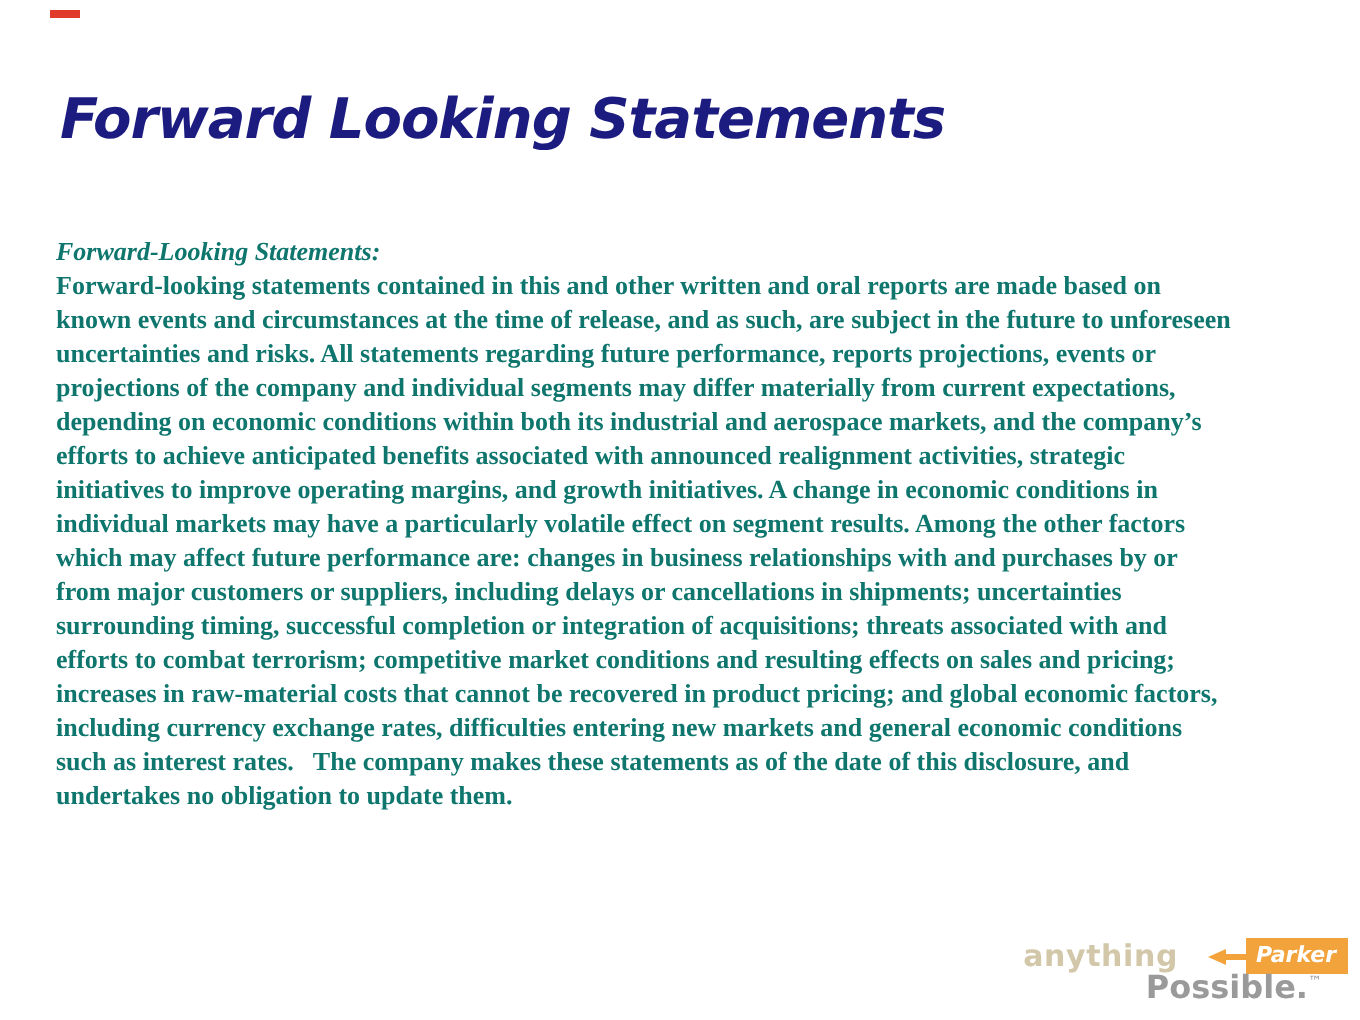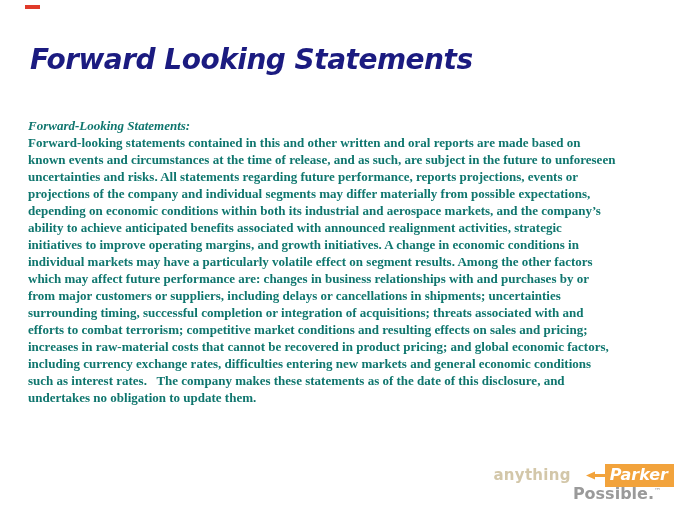--- a/index.html
+++ b/index.html
@@ -97,7 +97,7 @@
         <div class="body-line">Forward-looking statements contained in this and other written and oral reports are made based on</div>
         <div class="body-line">known events and circumstances at the time of release, and as such, are subject in the future to unforeseen</div>
         <div class="body-line">uncertainties and risks. All statements regarding future performance, reports projections, events or</div>
-        <div class="body-line">projections of the company and individual segments may differ materially from possible expectations,</div>
+        <div class="body-line">projections of the company and individual segments may differ materially from current expectations,</div>
         <div class="body-line">depending on economic conditions within both its industrial and aerospace markets, and the company’s</div>
         <div class="body-line">ability to achieve anticipated benefits associated with announced realignment activities, strategic</div>
         <div class="body-line">initiatives to improve operating margins, and growth initiatives. A change in economic conditions in</div>

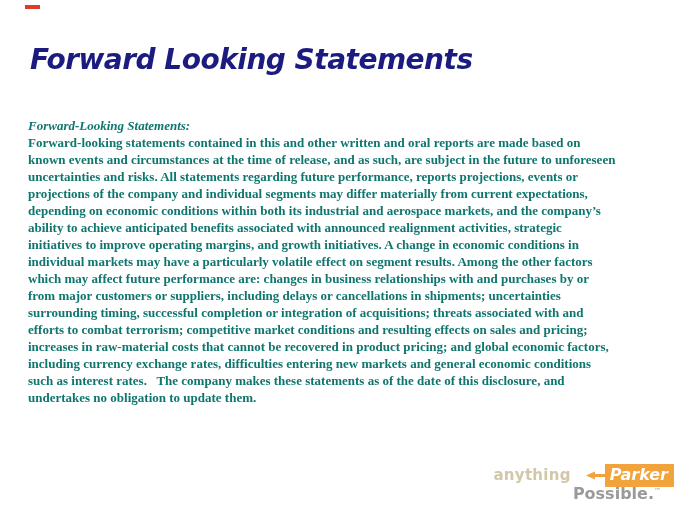--- a/index.html
+++ b/index.html
@@ -99,7 +99,7 @@
         <div class="body-line">uncertainties and risks. All statements regarding future performance, reports projections, events or</div>
         <div class="body-line">projections of the company and individual segments may differ materially from current expectations,</div>
         <div class="body-line">depending on economic conditions within both its industrial and aerospace markets, and the company’s</div>
-        <div class="body-line">ability to achieve anticipated benefits associated with announced realignment activities, strategic</div>
+        <div class="body-line">efforts to achieve anticipated benefits associated with announced realignment activities, strategic</div>
         <div class="body-line">initiatives to improve operating margins, and growth initiatives. A change in economic conditions in</div>
         <div class="body-line">individual markets may have a particularly volatile effect on segment results. Among the other factors</div>
         <div class="body-line">which may affect future performance are: changes in business relationships with and purchases by or</div>

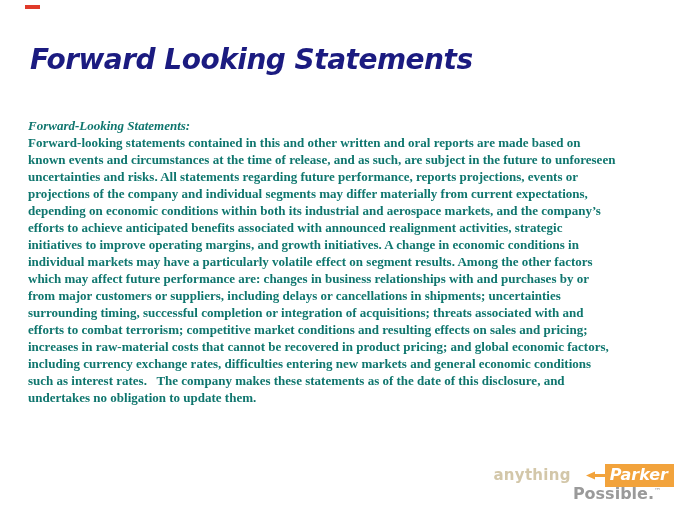--- a/index.html
+++ b/index.html
@@ -64,7 +64,7 @@
     display: inline-block;
     font-style: italic;
     font-weight: bold;
-    font-size: 16px;
+    font-size: 11px;
     line-height: 1;
     padding: 3px 6px 4px 5px;
     color: #ffffff;

